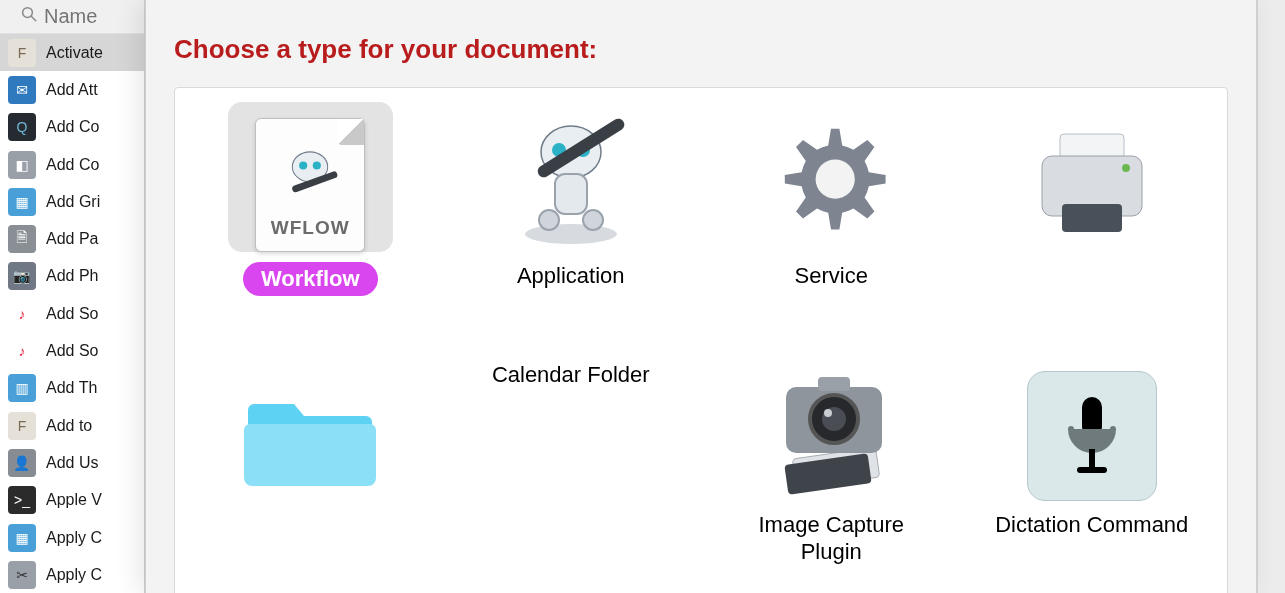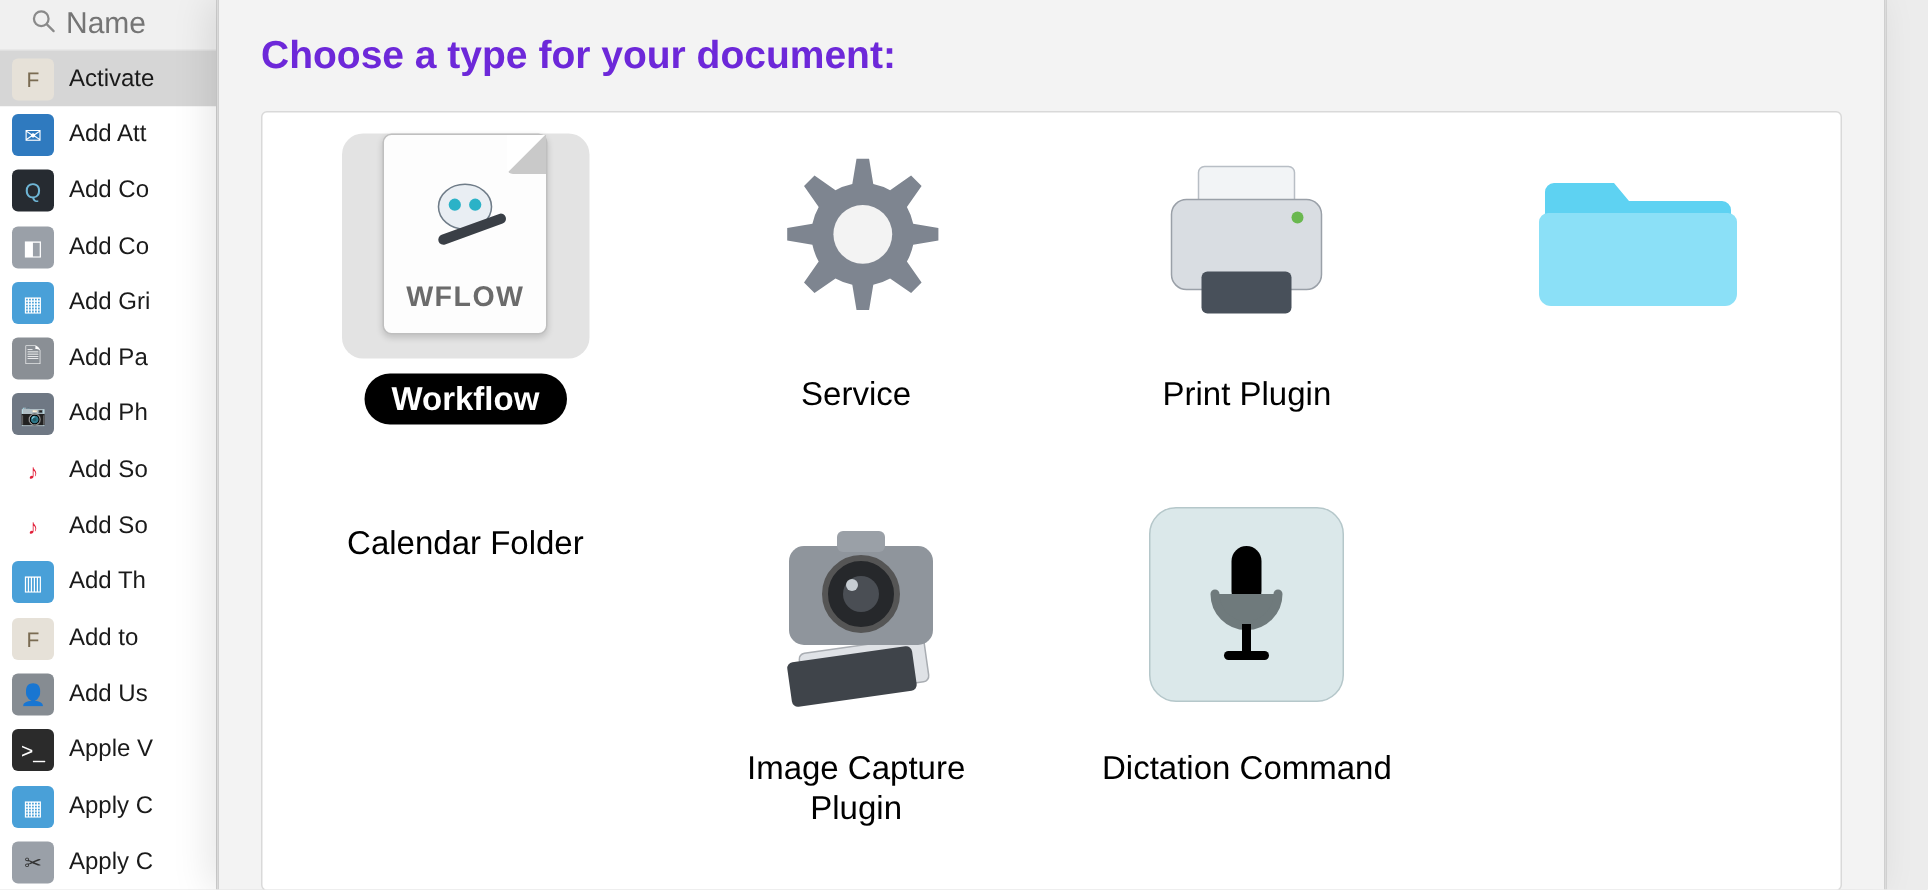--- a/index.html
+++ b/index.html
@@ -87,10 +87,10 @@
     }
 
     .sheet-title {
-      padding: 21px 28px 22px 28px;
+      padding: 34px 28px 22px 28px;
       font-size: 26px;
       font-weight: 700;
-      color: #6d28d9;
+      color: #b91c1c;
     }
 
     .grid-wrap {

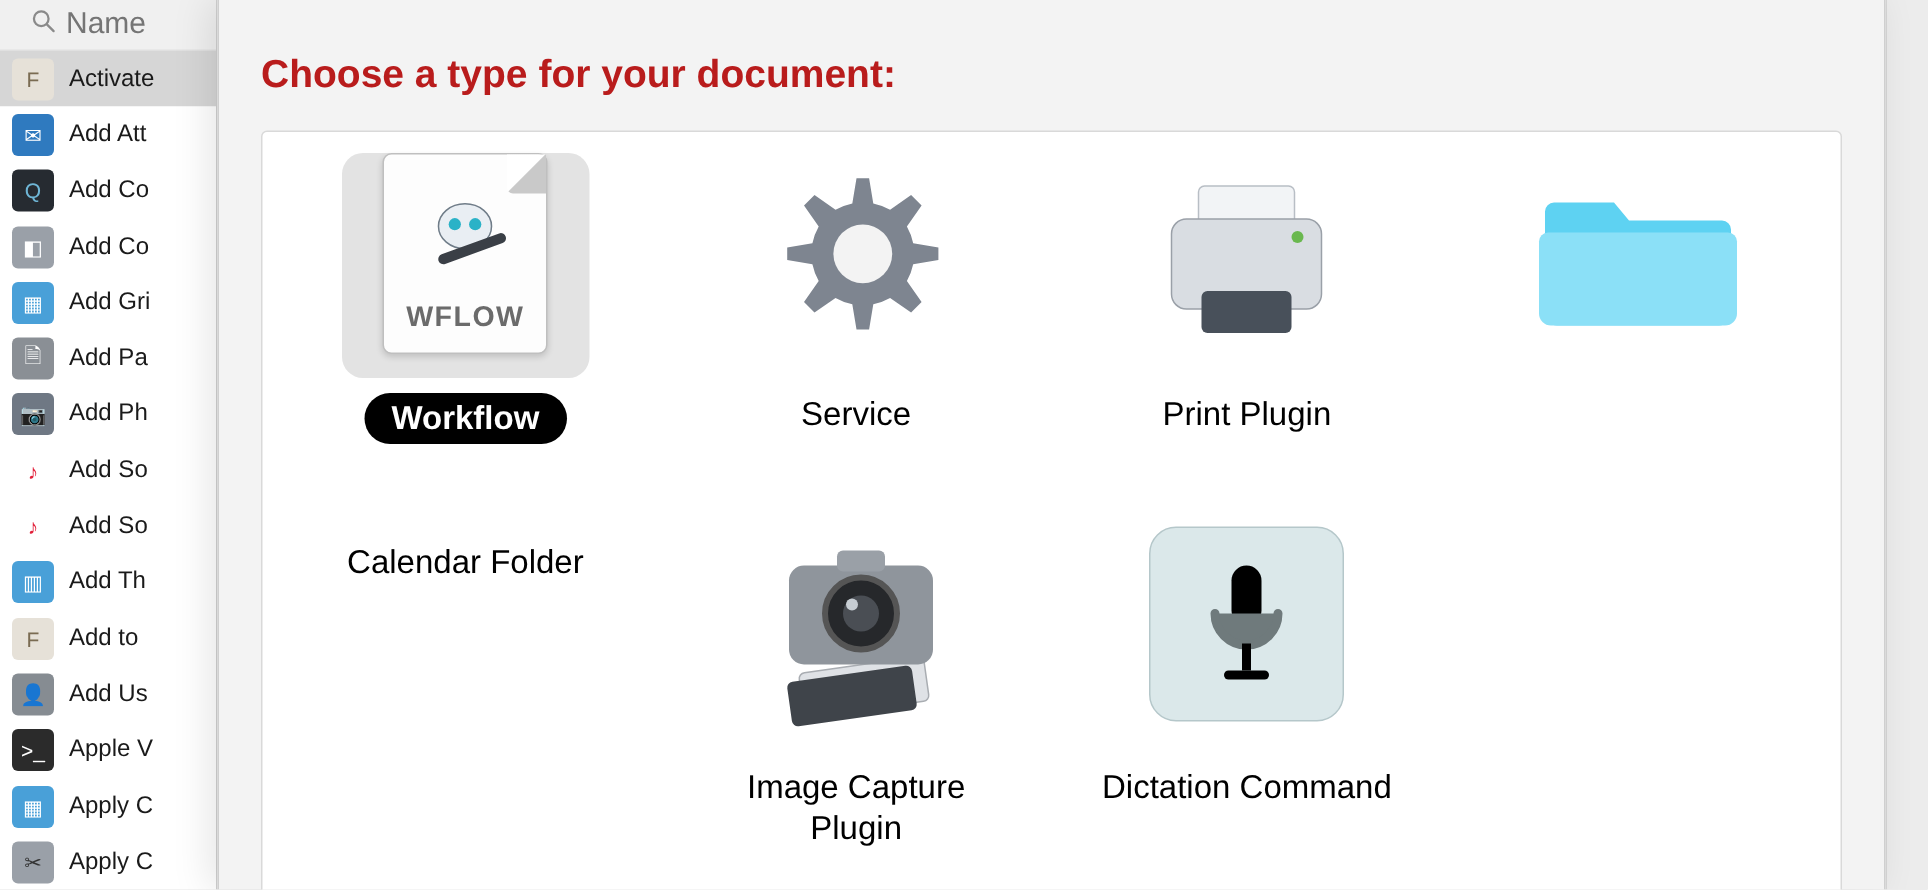--- a/index.html
+++ b/index.html
@@ -121,7 +121,7 @@
       height: 150px;
       border-radius: 14px;
       display: flex;
-      align-items: flex-start;
+      align-items: flex-end;
       justify-content: center;
     }
     .type-item.selected .type-icon {

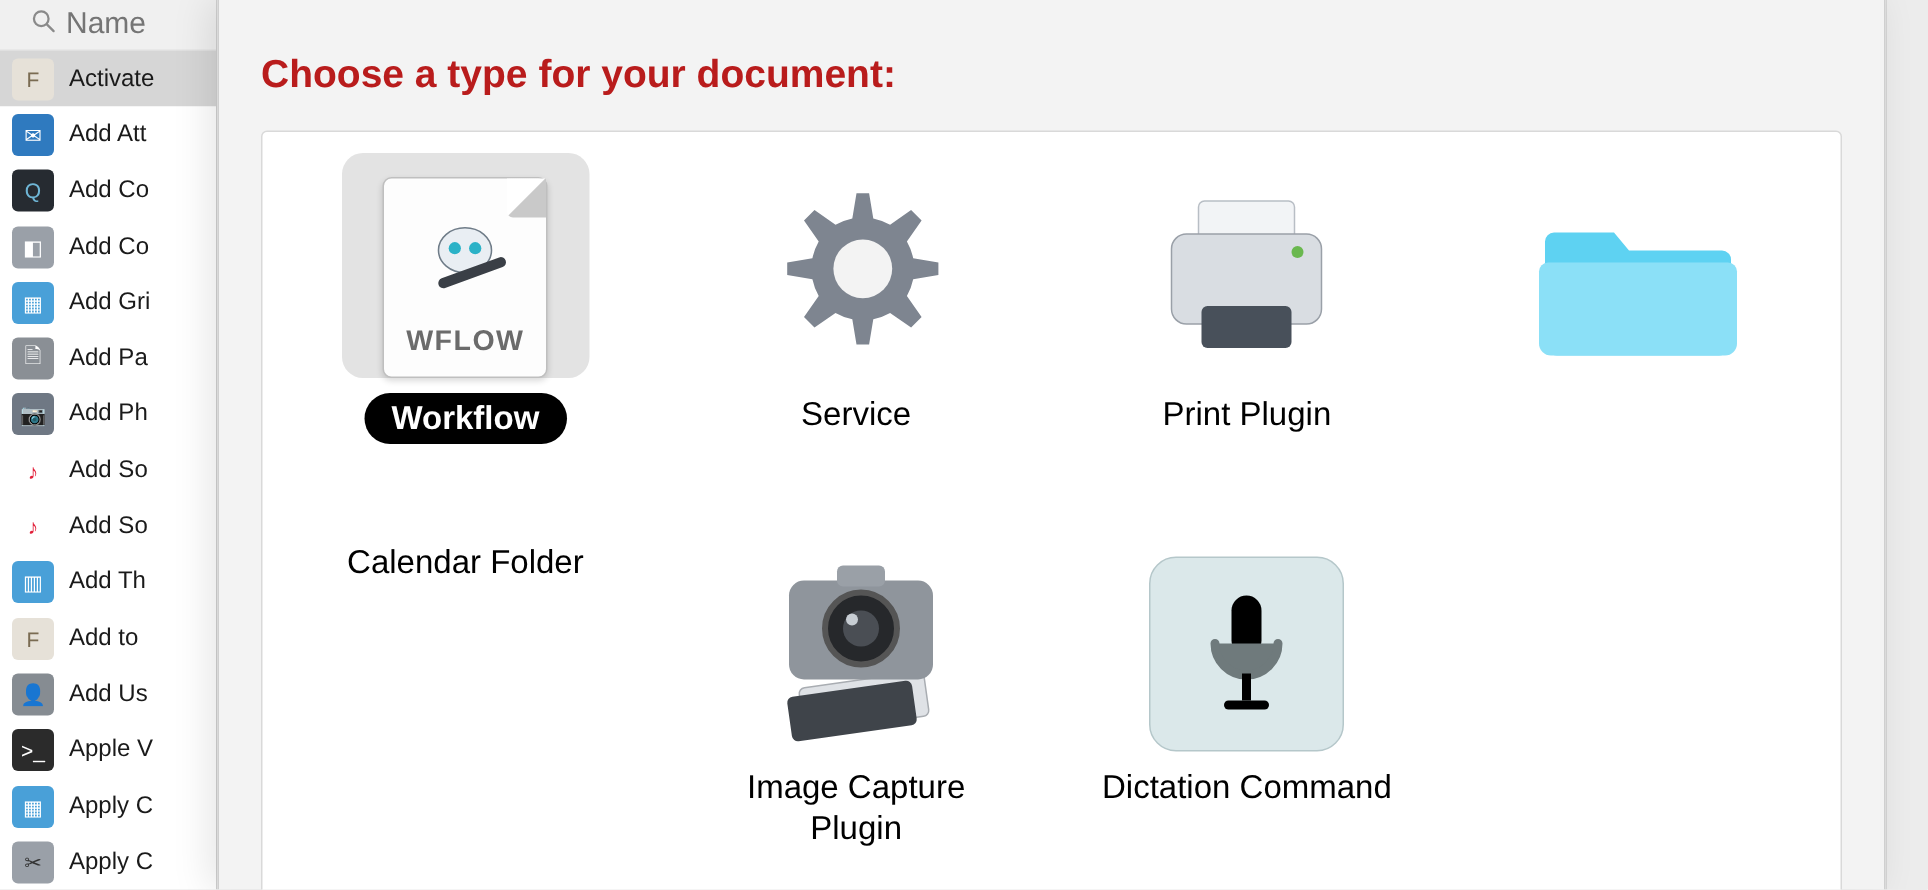--- a/index.html
+++ b/index.html
@@ -137,7 +137,7 @@
       max-width: 200px;
     }
     .type-item.selected .type-label {
-      background: #000000;
+      background: #d946ef;
       color: #fff;
       padding: 3px 18px;
       border-radius: 18px;

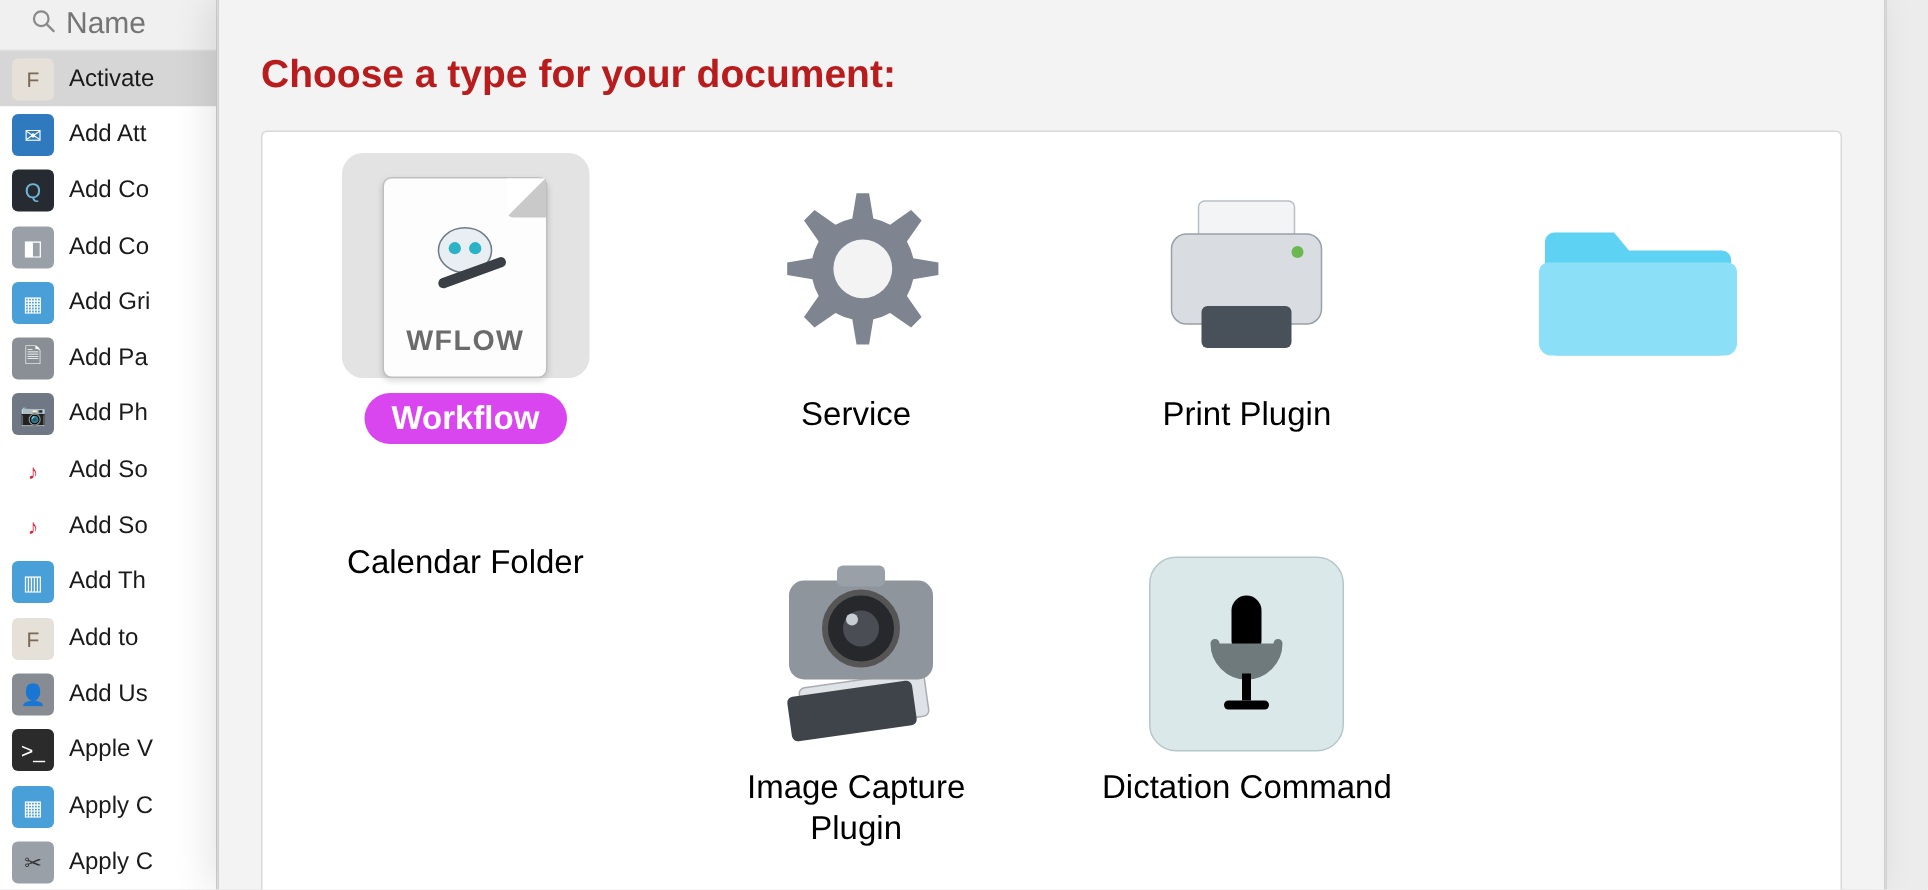--- a/index.html
+++ b/index.html
@@ -302,6 +302,21 @@
           <div class="type-label">Workflow</div>
         </div>
 
+        <div class="type-item">
+          <div class="type-icon">
+            <svg width="140" height="140" viewBox="0 0 140 140">
+              <ellipse cx="70" cy="122" rx="46" ry="10" fill="#d7dbe0"></ellipse>
+              <ellipse class="robot-head" cx="70" cy="40" rx="30" ry="26" fill="#eef2f6" stroke="#8b97a2" stroke-width="2"></ellipse>
+              <circle class="robot-eye" cx="58" cy="38" r="7"></circle>
+              <circle class="robot-eye" cx="82" cy="38" r="7"></circle>
+              <rect x="54" y="62" width="32" height="40" rx="10" fill="#e4e9ee" stroke="#9aa3ac" stroke-width="2"></rect>
+              <rect x="30" y="30" width="100" height="12" rx="6" fill="#3a3f46" transform="rotate(-32 80 36)"></rect>
+              <circle cx="48" cy="108" r="10" fill="#cfd5db" stroke="#9aa3ac" stroke-width="2"></circle>
+              <circle cx="92" cy="108" r="10" fill="#cfd5db" stroke="#9aa3ac" stroke-width="2"></circle>
+            </svg>
+          </div>
+          <div class="type-label">Application</div>
+        </div>
 
         <div class="type-item">
           <div class="type-icon gear">

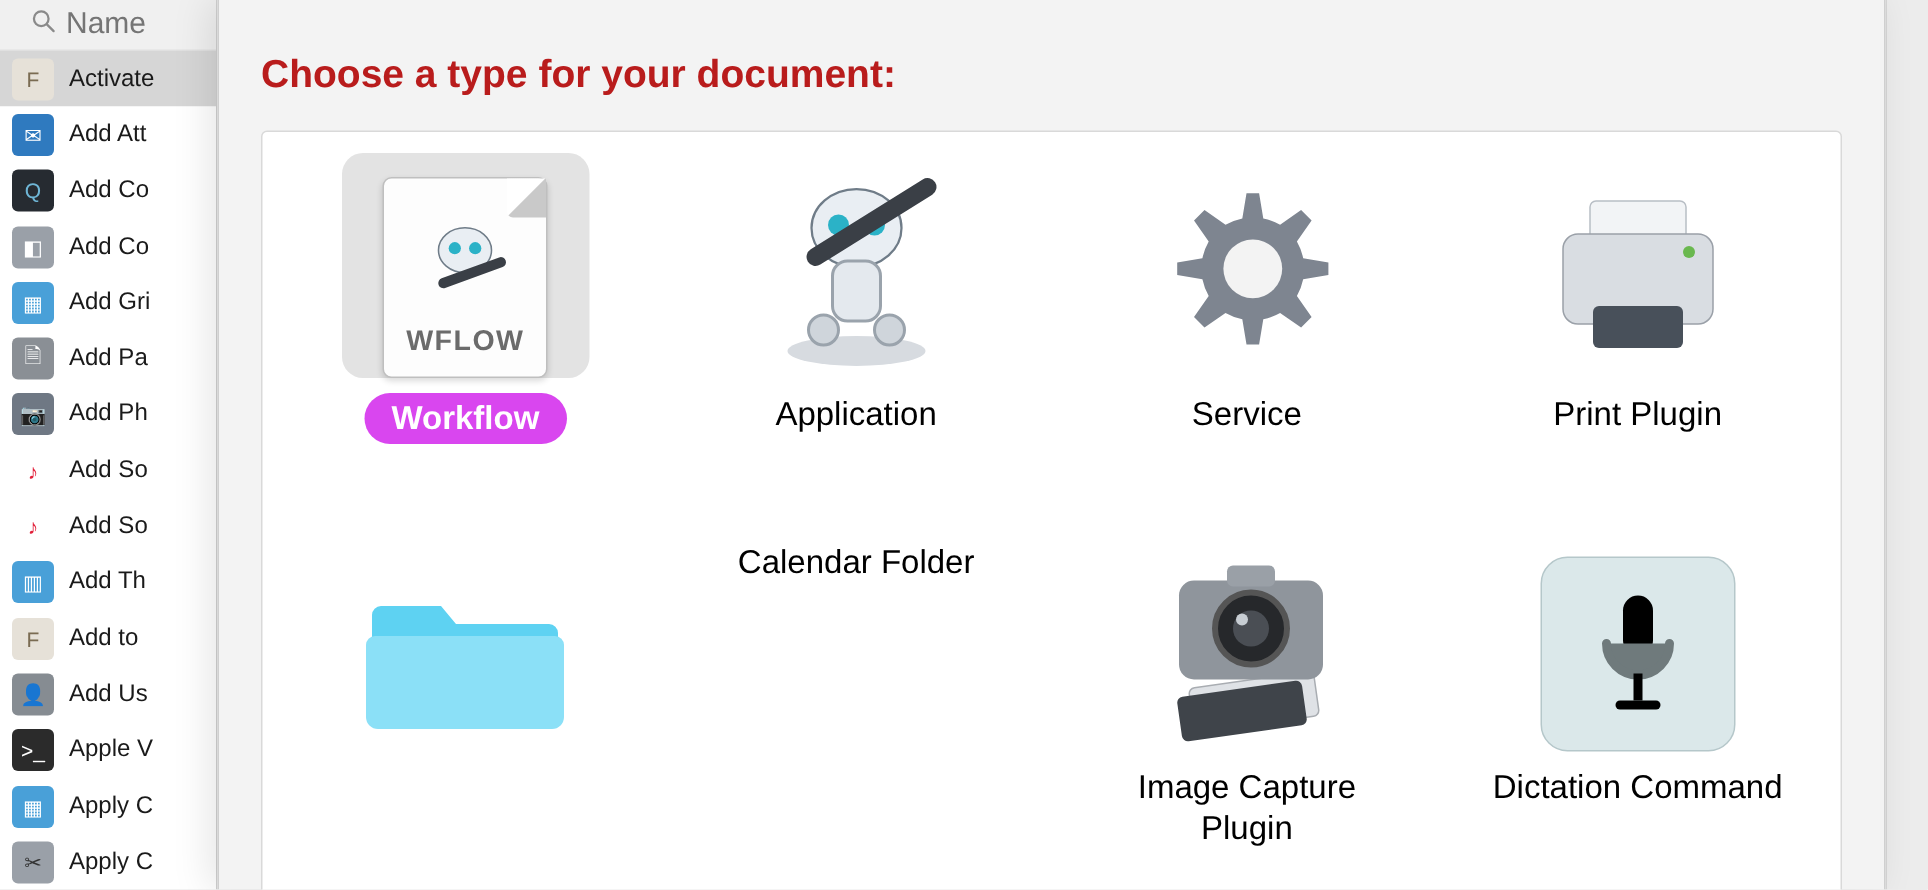--- a/index.html
+++ b/index.html
@@ -337,7 +337,6 @@
               <circle cx="104" cy="56" r="4" fill="#6ab84f"></circle>
             </svg>
           </div>
-          <div class="type-label">Print Plugin</div>
         </div>
 
         <div class="type-item">

